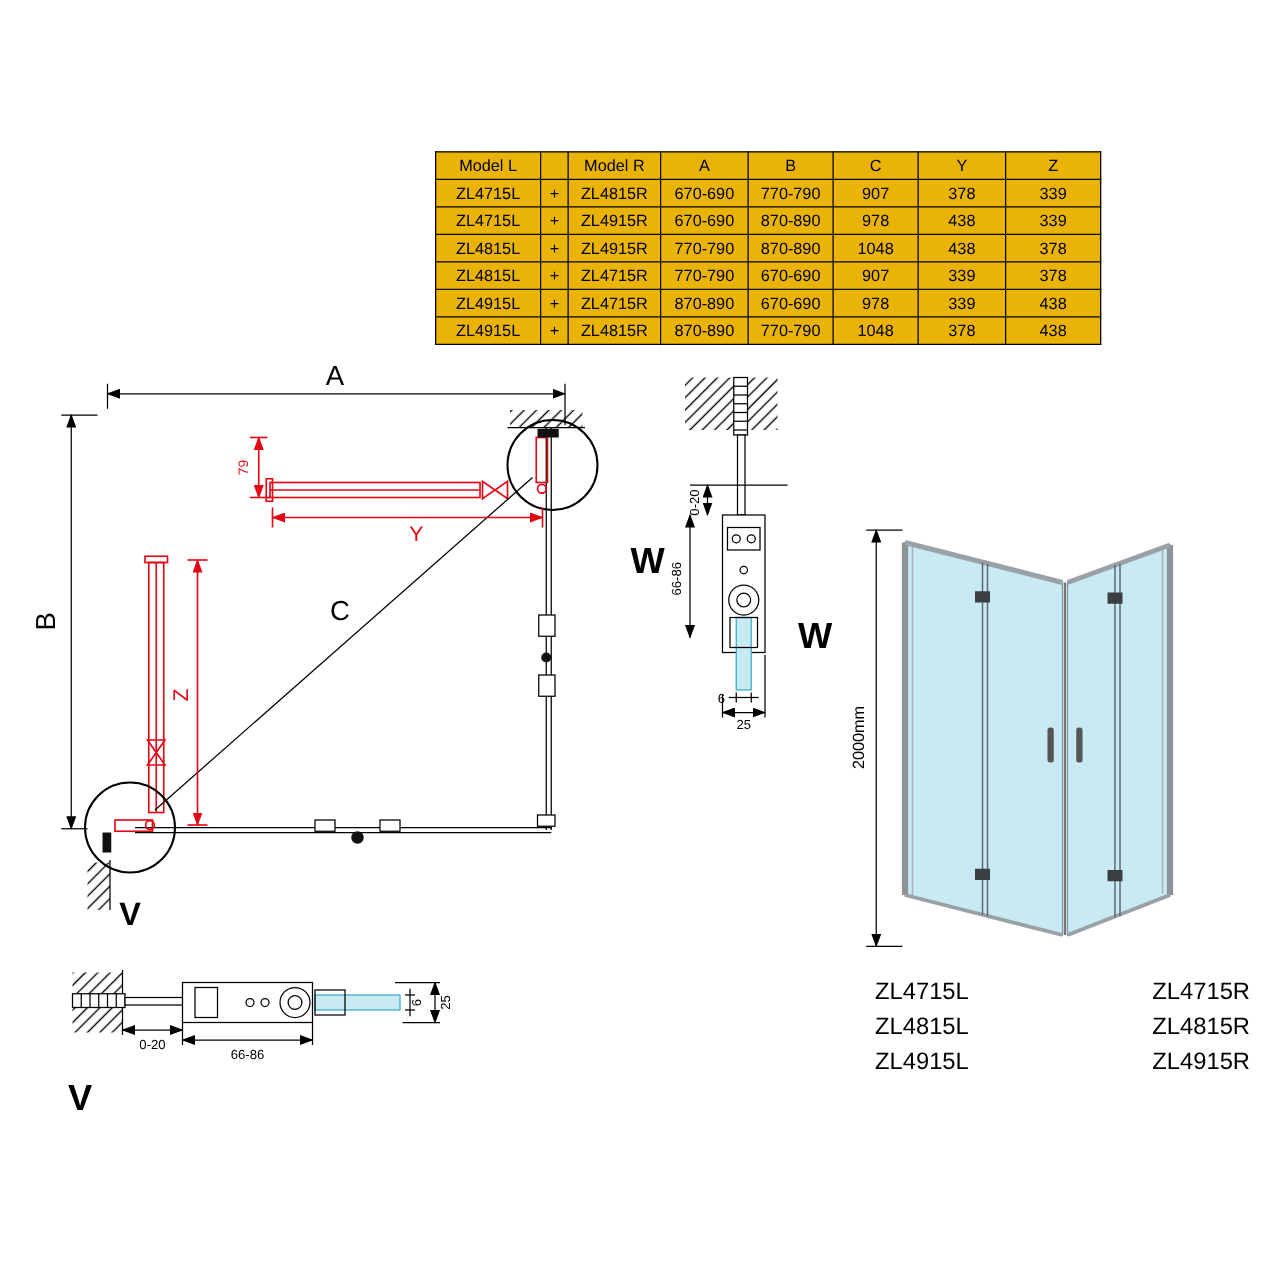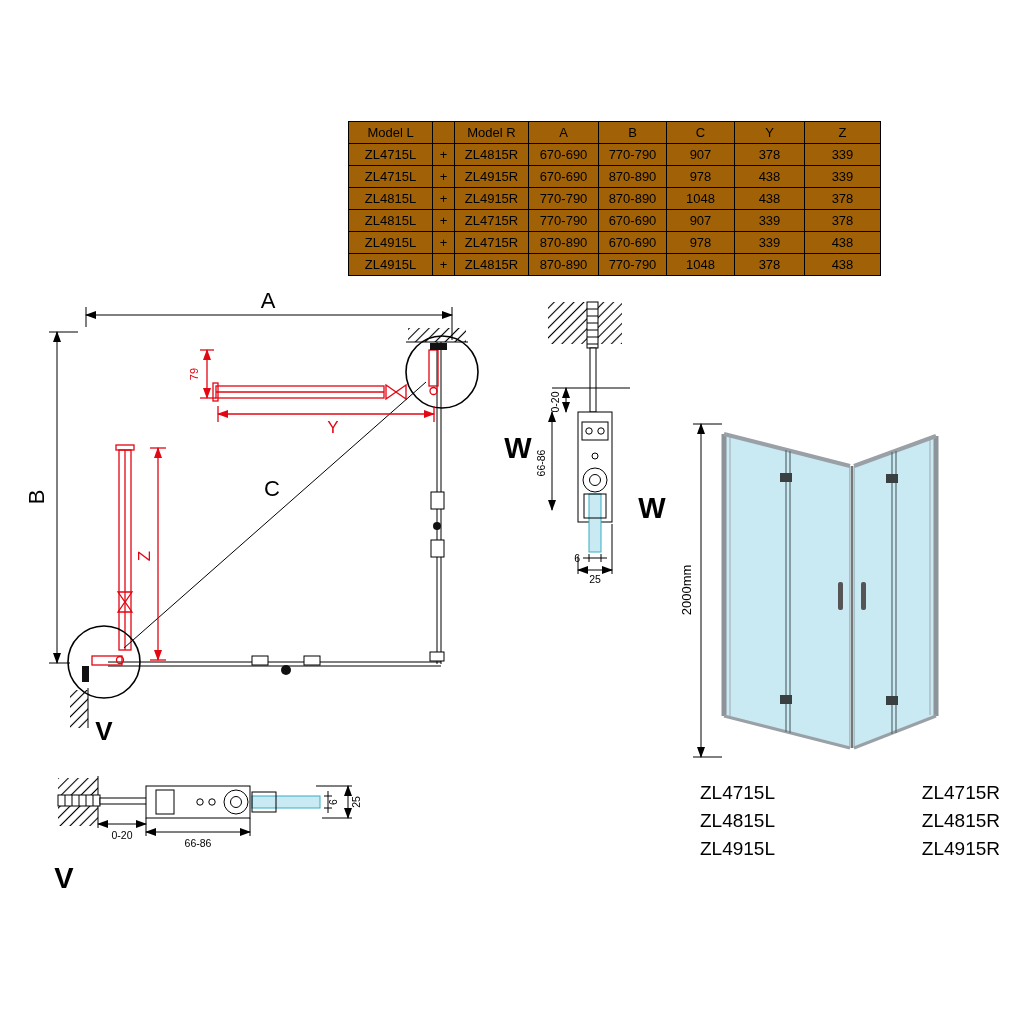--- a/index.html
+++ b/index.html
@@ -7,7 +7,7 @@
   body { width:1024px; height:1024px; font-family:"Liberation Sans", sans-serif; }
   .canvas { position:relative; width:1024px; height:1024px; background:#fff; overflow:hidden; }
 
-  .spec-table { position:absolute; left:348px; top:121px; border-collapse:collapse; background:#a16207; }
+  .spec-table { position:absolute; left:348px; top:121px; border-collapse:collapse; background:#eab308; }
   .spec-table th, .spec-table td {
     border:1px solid #000; font-size:13px; font-weight:400;
     text-align:center; height:22px; padding:0 3px; white-space:nowrap;

